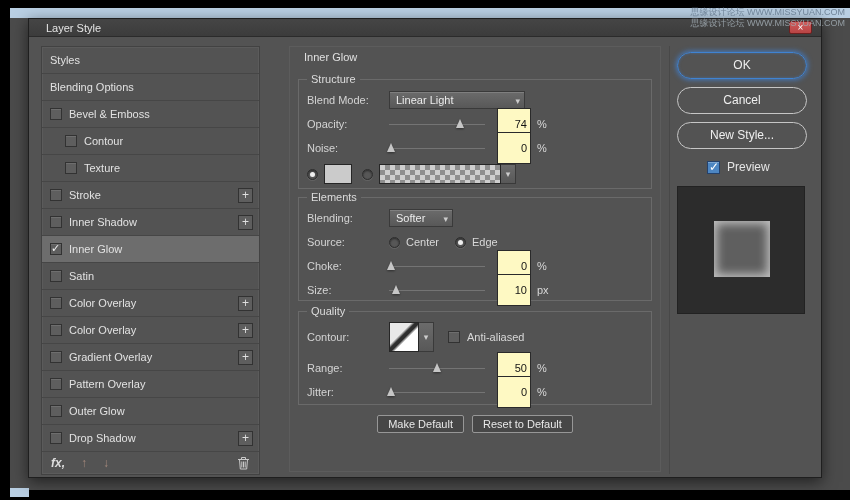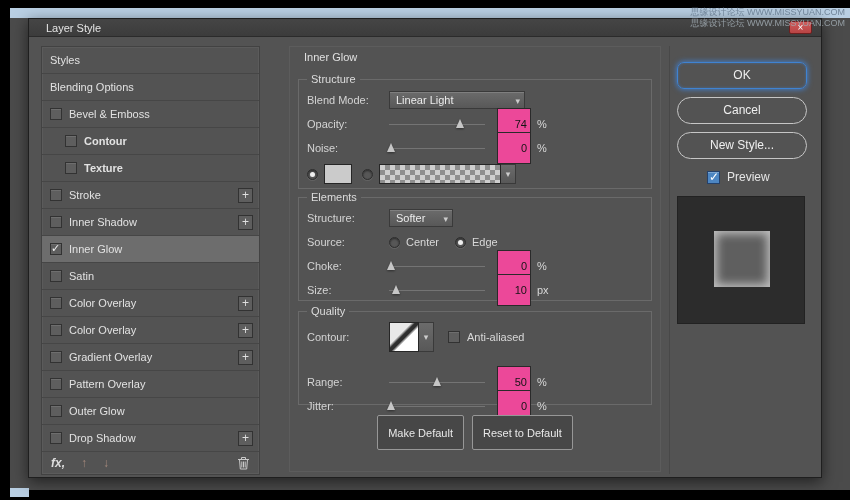--- a/index.html
+++ b/index.html
@@ -157,9 +157,8 @@
     text-align:center; line-height:25px; cursor:pointer;
   }
   .pill.ok {
-    margin-top:16px; border-color:#3f83d2;
+    margin-top:6px; border-color:#3f83d2;
     box-shadow:0 0 5px 1px rgba(64,130,215,.8), inset 0 0 3px rgba(64,130,215,.5);
-    border-radius:7px;
   }
   .preview-row { display:flex; align-items:center; margin:11px 0 0 30px; font-size:12px; color:#e5e5e5; }
   .pcb {

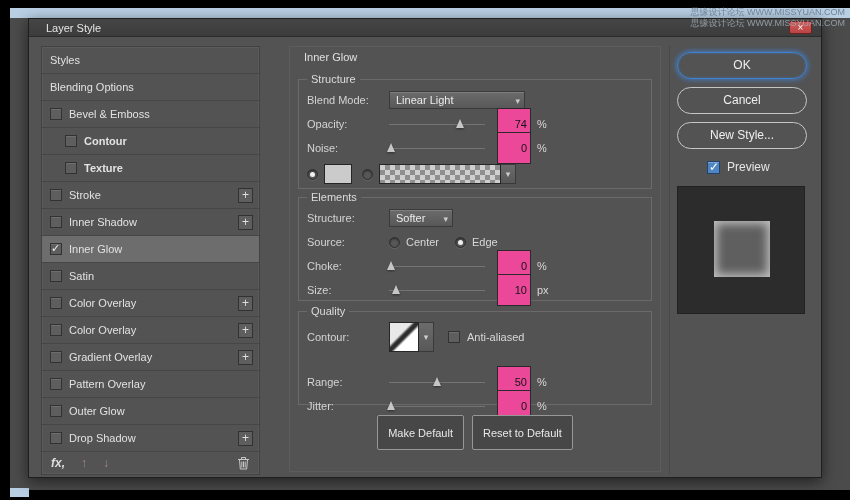--- a/index.html
+++ b/index.html
@@ -102,7 +102,7 @@
     filter:drop-shadow(0 1px 1px rgba(0,0,0,.45));
   }
   .num {
-    width:34px; height:32px; background:#ec4899; border:1px solid #2a2a2a;
+    width:34px; height:32px; background:#fef9c3; border:1px solid #2a2a2a;
     font-family:inherit; font-size:11px; color:#141414; text-align:right; padding:0 3px;
   }
   .unit { margin-left:6px; }

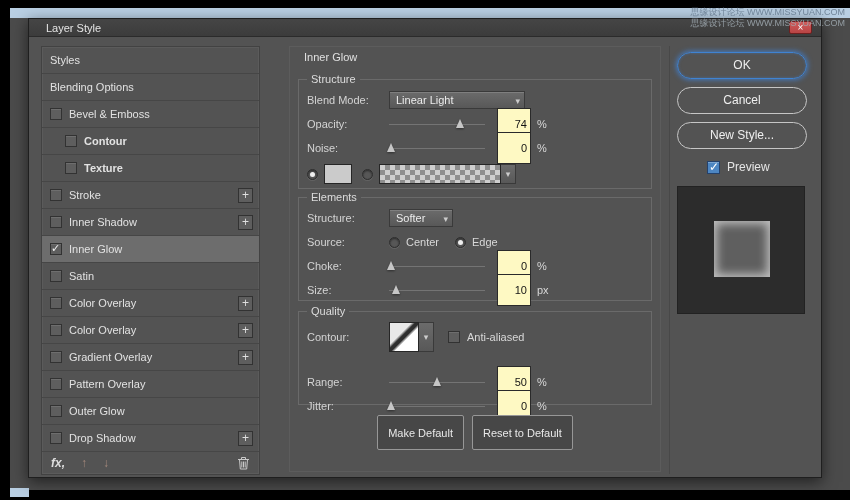--- a/index.html
+++ b/index.html
@@ -47,7 +47,7 @@
     font-size:11px; color:#e2e2e2; cursor:pointer;
   }
   .style-row.selected { background:#6d6d6d; }
-  .style-row.indent { padding-left:23px;font-weight:bold; }
+  .style-row.indent { padding-left:23px; }
   .cb {
     width:12px; height:12px; flex:0 0 auto; margin-right:7px; position:relative;
     background:#5e5e5e; border:1px solid #323232; box-shadow:inset 0 1px 0 rgba(255,255,255,.1);

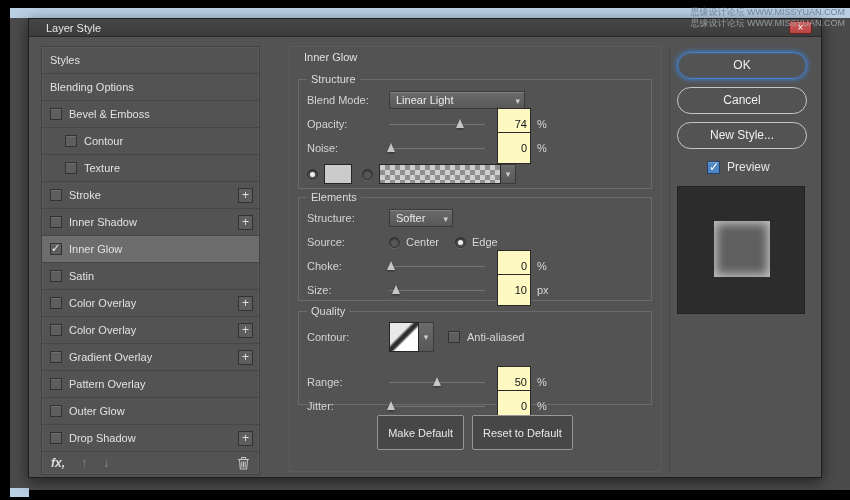--- a/index.html
+++ b/index.html
@@ -317,7 +317,7 @@
       <div class="fs fs-elements">
         <span class="fs-legend">Elements</span>
         <div class="frow first">
-          <span class="flabel">Structure:</span>
+          <span class="flabel">Blending:</span>
           <div class="dropdown w64">
             <span>Softer</span>
             <span class="dd-arrow"></span>

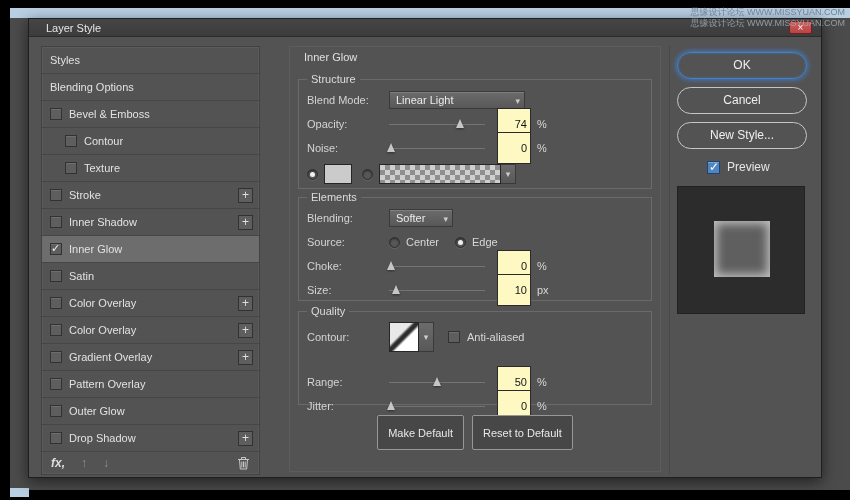--- a/index.html
+++ b/index.html
@@ -359,7 +359,7 @@
           <span class="cb2"></span>
           <span>Anti-aliased</span>
         </div>
-        <div class="frow" style="margin-top:20px;">
+        <div class="frow" style="margin-top:6px;">
           <span class="flabel">Range:</span>
           <div class="slider">
             <div class="track"></div>

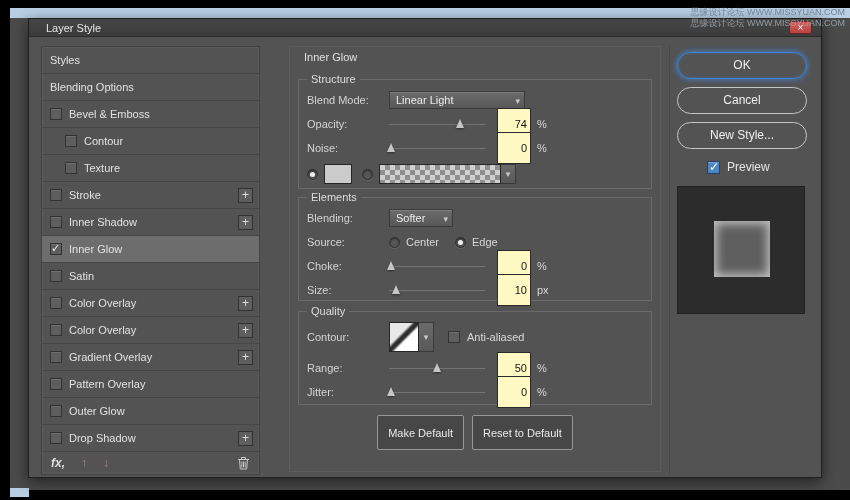--- a/index.html
+++ b/index.html
@@ -143,7 +143,7 @@
   }
   .fbtns { position:absolute; left:0; right:0; top:368px; display:flex; justify-content:center; gap:8px; }
   .dlg-btn {
-    height:35px; padding:0 10px; background:#474747; border:1px solid #979797; border-radius:2px;
+    height:18px; padding:0 10px; background:#474747; border:1px solid #979797; border-radius:2px;
     color:#e8e8e8; font-size:11px; font-family:inherit; cursor:pointer;
   }
 

